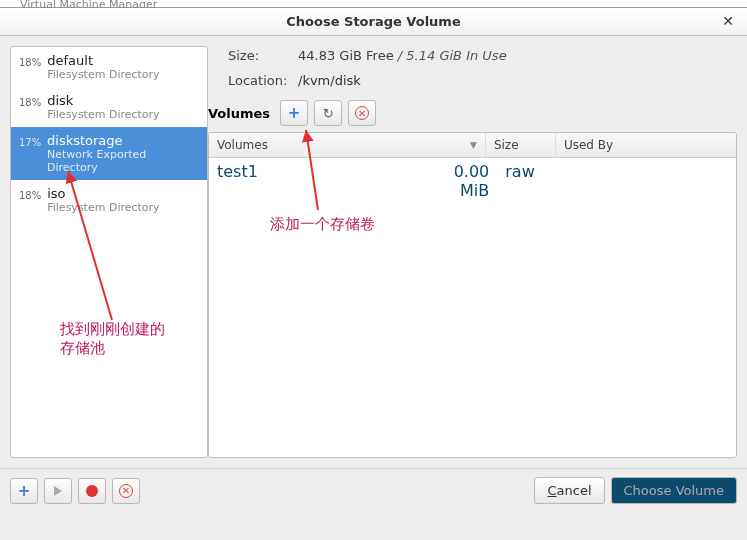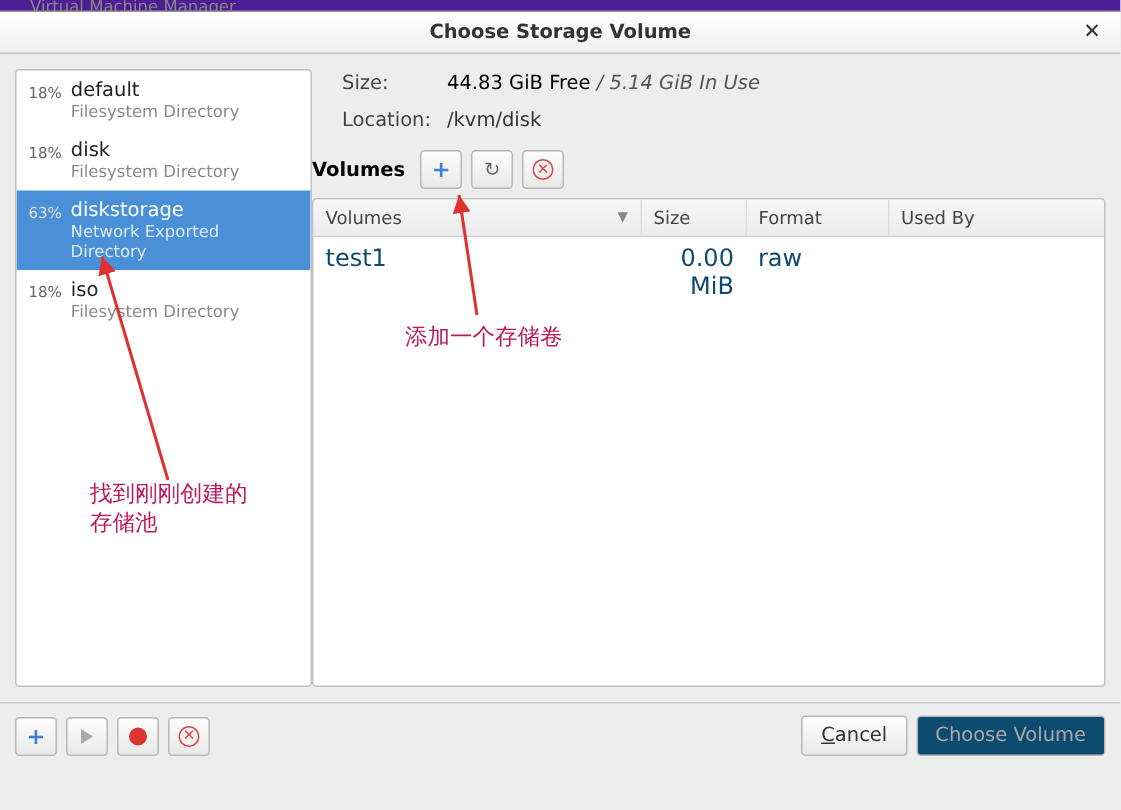--- a/index.html
+++ b/index.html
@@ -5,7 +5,7 @@
 * { box-sizing: border-box; margin: 0; padding: 0; font-family: "DejaVu Sans", "Cantarell", sans-serif; }
 body { background: #ededed; width: 747px; height: 540px; overflow: hidden; position: relative; }
 
-.top-strip { height: 8px; background: #4c1d95; border-bottom: 1px solid #999; }
+.top-strip { height: 8px; background: #ffffff; border-bottom: 1px solid #999; }
 .top-strip .fragment { position: absolute; top: -2px; left: 20px; color: #888; font-size: 11px; }
 
 .titlebar { height: 28px; background: linear-gradient(#fff, #f0f0f0); border-bottom: 1px solid #c4c4c4; display: flex; align-items: center; justify-content: center; position: relative; }

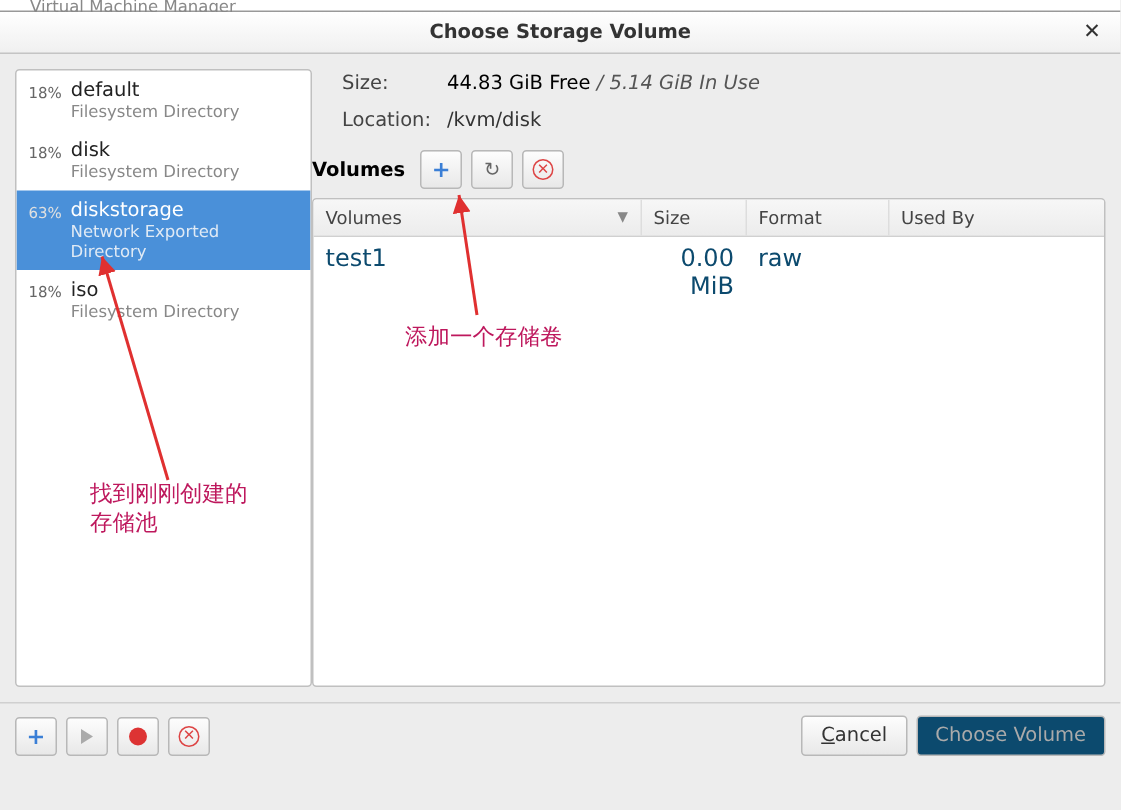--- a/index.html
+++ b/index.html
@@ -28,7 +28,7 @@
 .mainpane { flex: 1; display: flex; flex-direction: column; gap: 6px; }
 .info-row { display: flex; font-size: 13px; color: #333; padding: 2px 0; }
 .info-label { width: 70px; color: #444; margin-left: 20px; }
-.info-val .free { color: #000000; }
+.info-val .free { color: #404040; }
 .info-val .inuse { font-style: italic; color: #555; }
 
 .vol-toolbar { display: flex; align-items: center; gap: 6px; margin-top: 4px; }

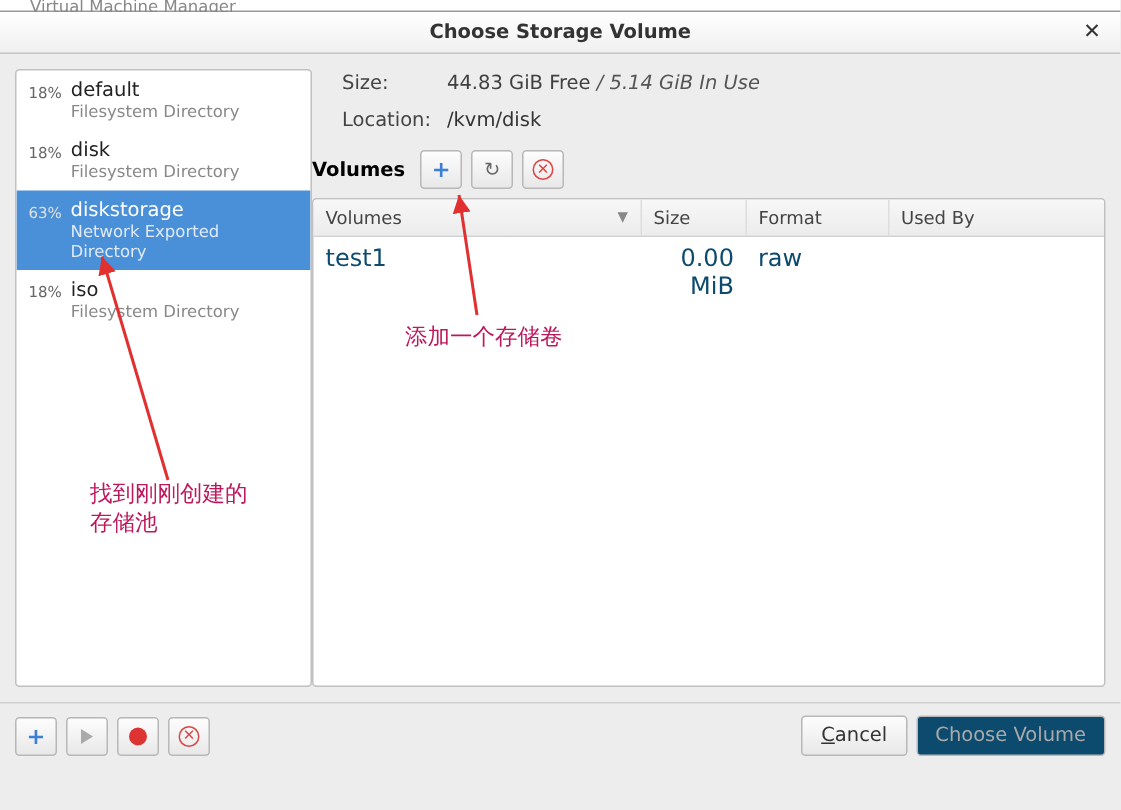--- a/index.html
+++ b/index.html
@@ -93,7 +93,7 @@
       </div>
     </div>
     <div class="pool-item sel">
-      <span class="pool-pct">63%</span>
+      <span class="pool-pct">17%</span>
       <div class="pool-texts">
         <span class="pool-name">diskstorage</span>
         <span class="pool-sub">Network Exported Directory</span>

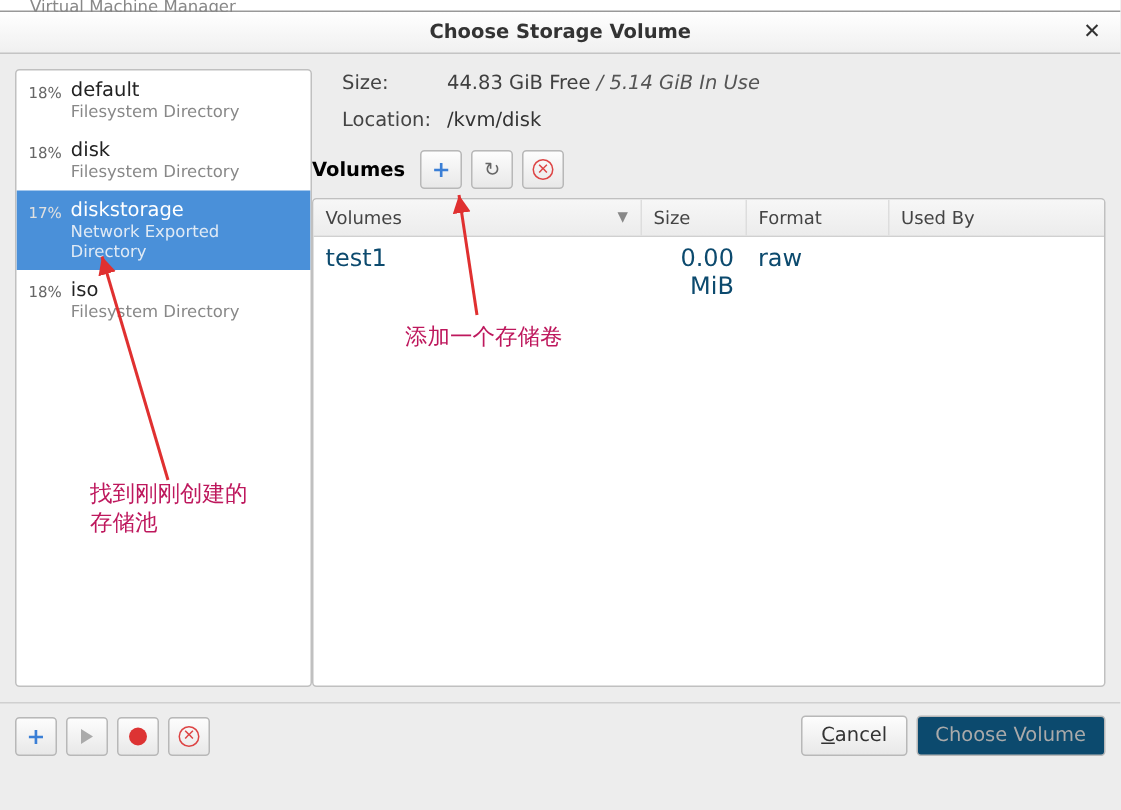--- a/index.html
+++ b/index.html
@@ -142,9 +142,6 @@
         <div class="col-size">
             <span>Size</span>
           </div>
-        <div class="col-fmt">
-            <span>Format</span>
-          </div>
         <div class="col-used">
             <span>Used By</span>
           </div>

